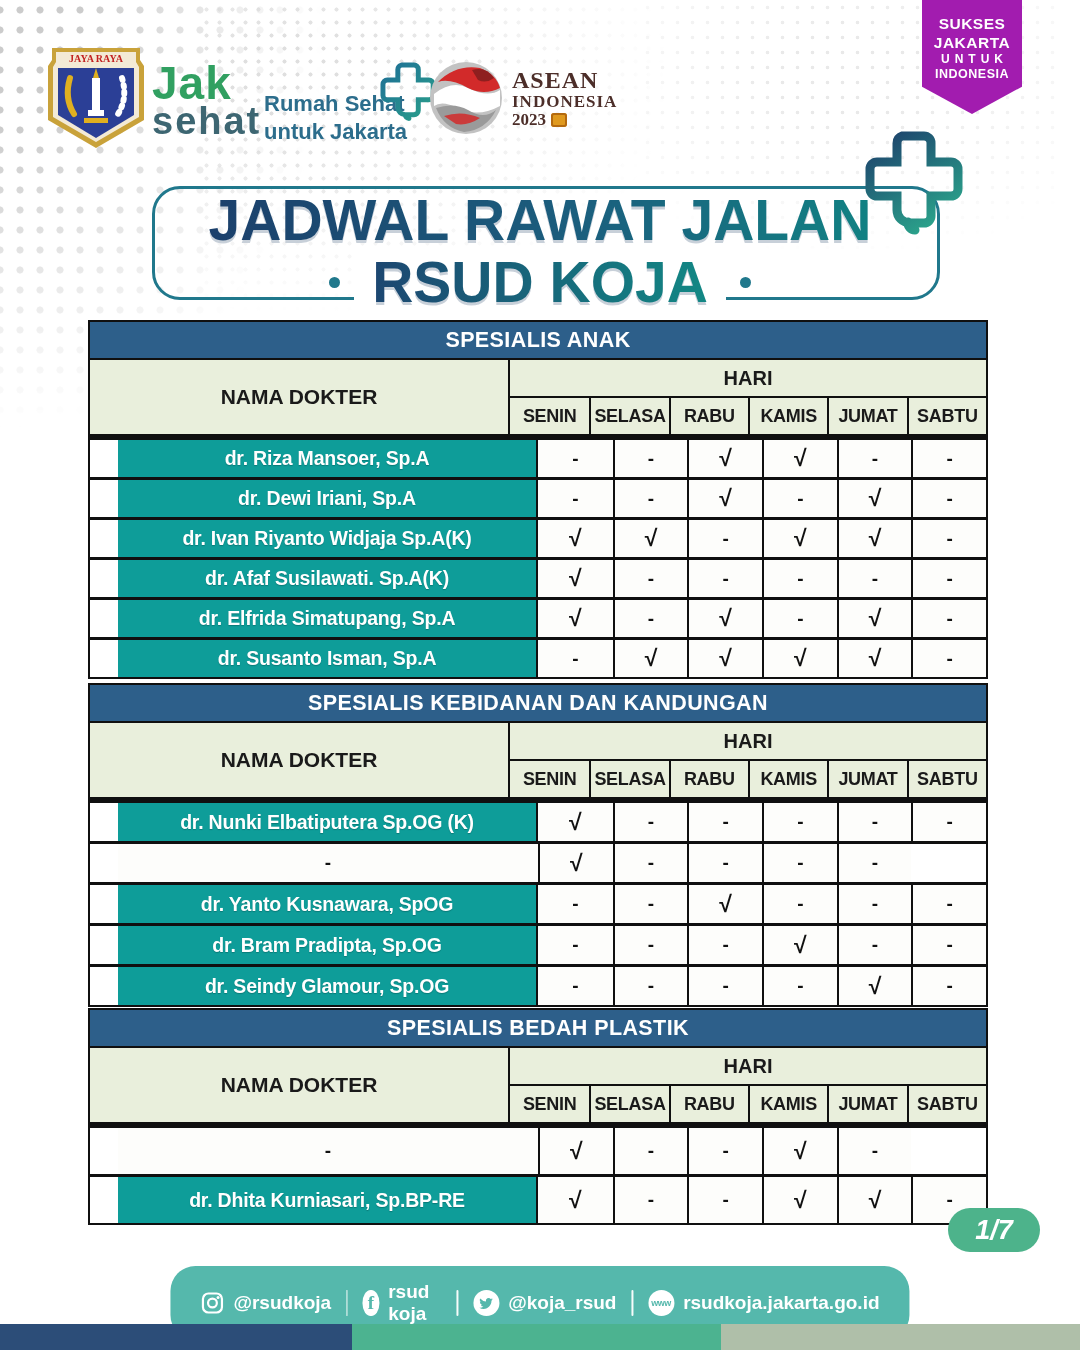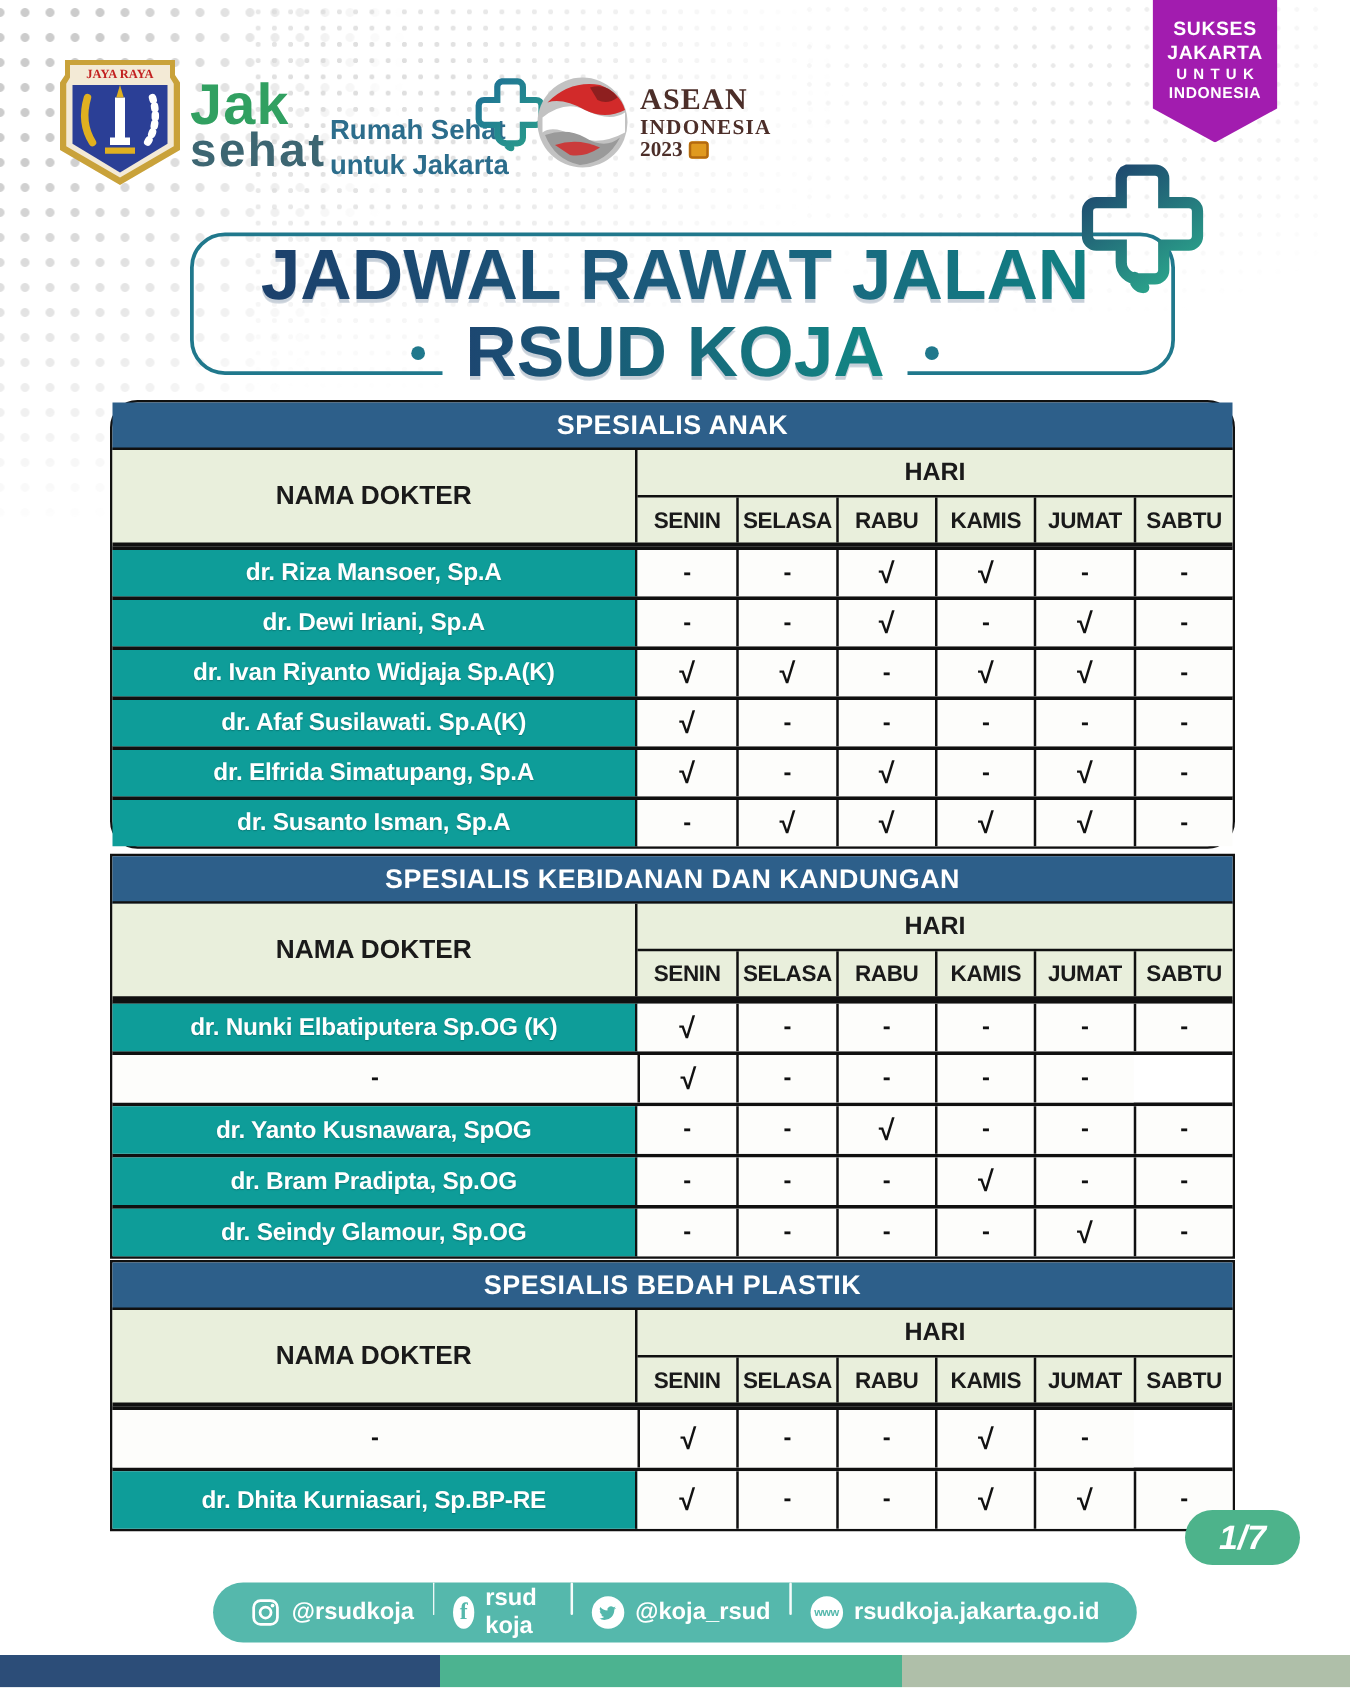--- a/index.html
+++ b/index.html
@@ -63,7 +63,7 @@
 
   
   .sched-table{position:absolute;left:88px;width:900px;border:2.5px solid #101010;background:#fff;box-sizing:border-box;}
-  .t0{top:320px;border-radius:22px;} .t1{top:683px;} .t2{top:1008px;}
+  .t0{top:320px;} .t1{top:683px;} .t2{top:1008px;}
   .sec-title{height:36px;background:#2d5f8a;color:#fff;display:flex;align-items:center;justify-content:center;
     font-weight:800;font-size:21.5px;letter-spacing:.4px;border-bottom:2.5px solid #101010;}
   .thead{display:grid;grid-template-columns:420px repeat(6,1fr);grid-template-rows:38px 36px;

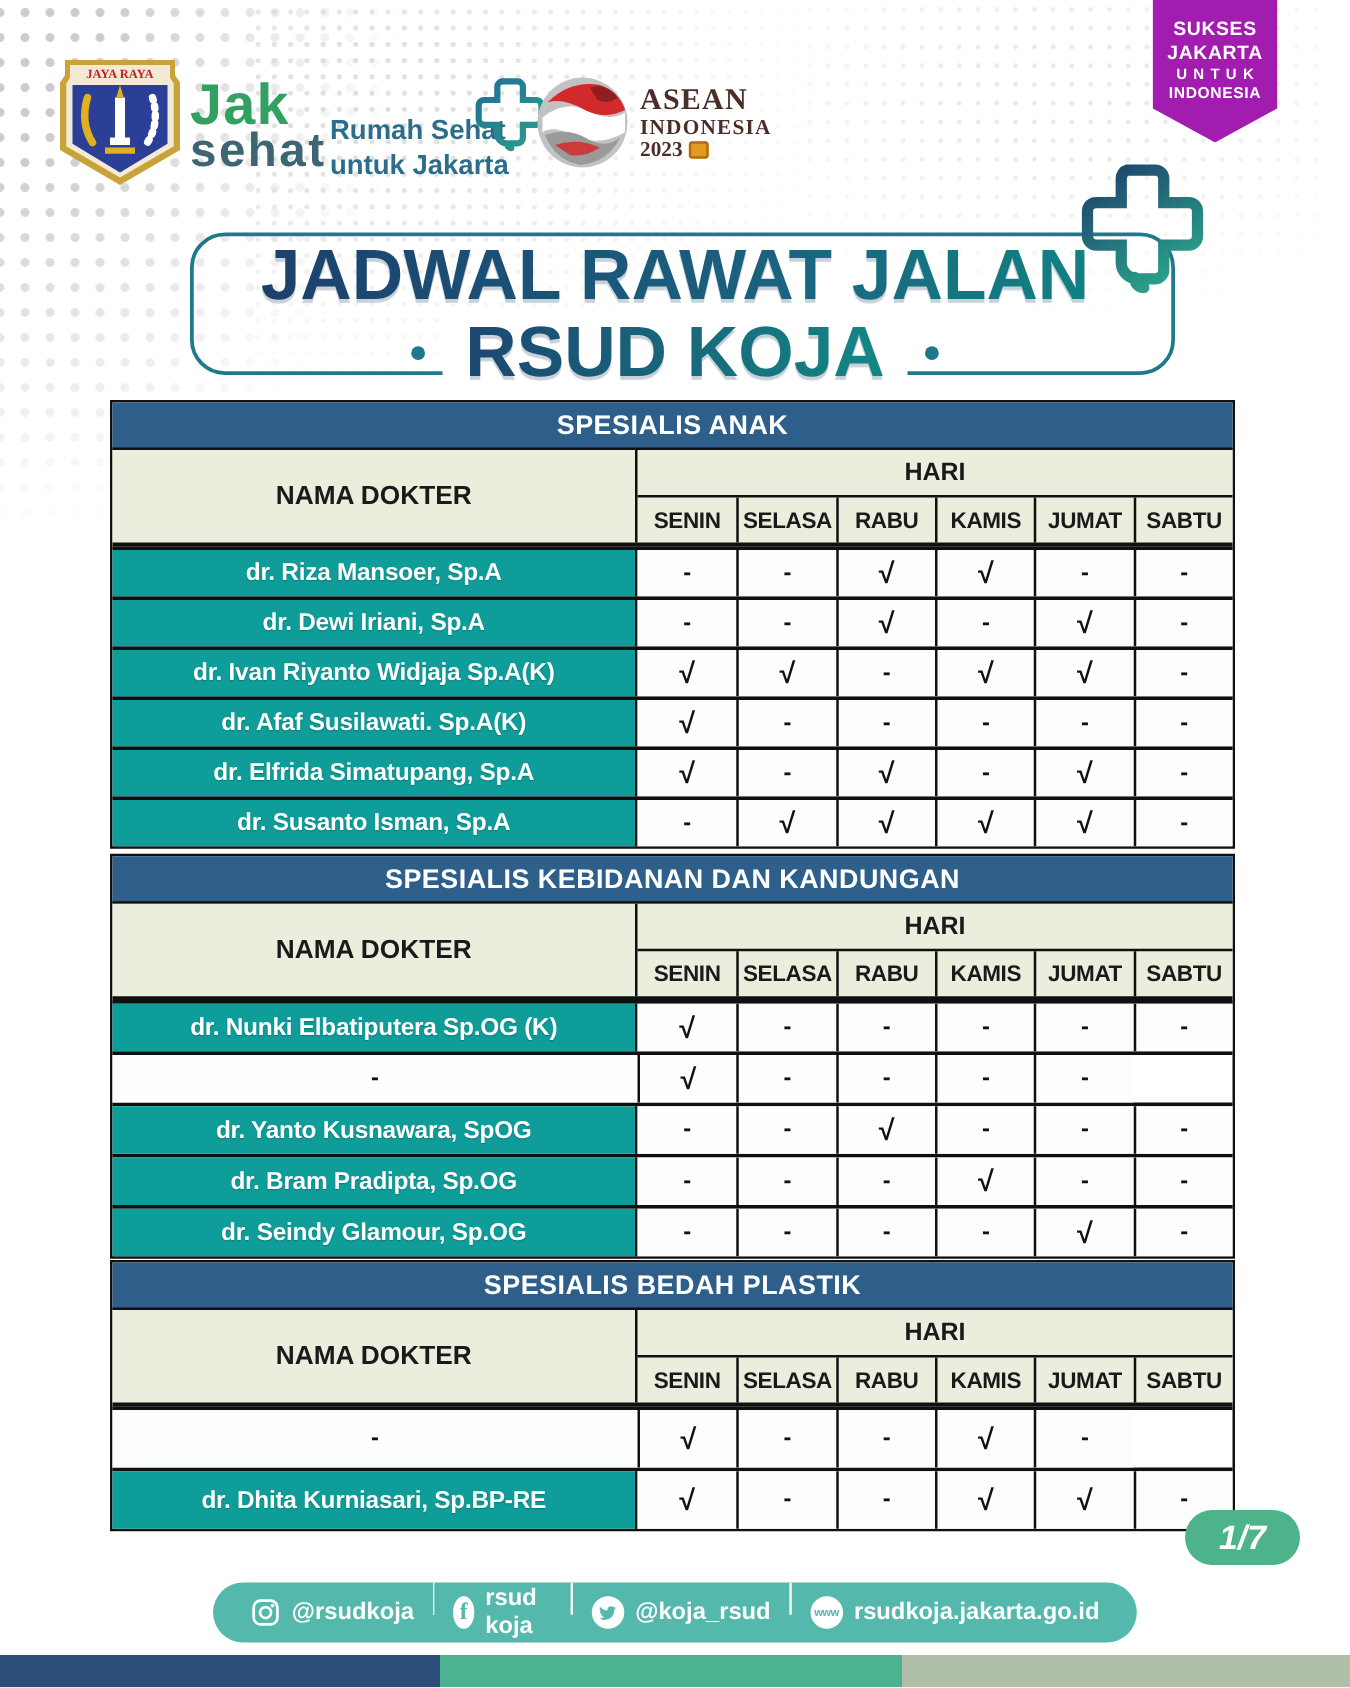--- a/index.html
+++ b/index.html
@@ -73,7 +73,7 @@
   .hari-h{grid-column:2/8;border-bottom:2px solid #101010;font-weight:700;font-size:20px;color:#1a1a1a;}
   .day-h{font-weight:700;font-size:18px;color:#1a1a1a;letter-spacing:-.3px;}
   .day-h + .day-h{border-left:2px solid #101010;}
-  .drow{display:grid;grid-template-columns:420px repeat(6,1fr);height:37px;}
+  .drow{display:grid;grid-template-columns:420px repeat(6,1fr);height:37px;padding-left:28px;}
   .t1 .drow{height:38px;} .t2 .drow{height:46px;}
   .drow + .drow, .thead + .drow{border-top:3px solid #101010;}
   .name-c{background:#0e9d99;color:#fff;font-weight:700;font-size:19.5px;letter-spacing:-.2px;

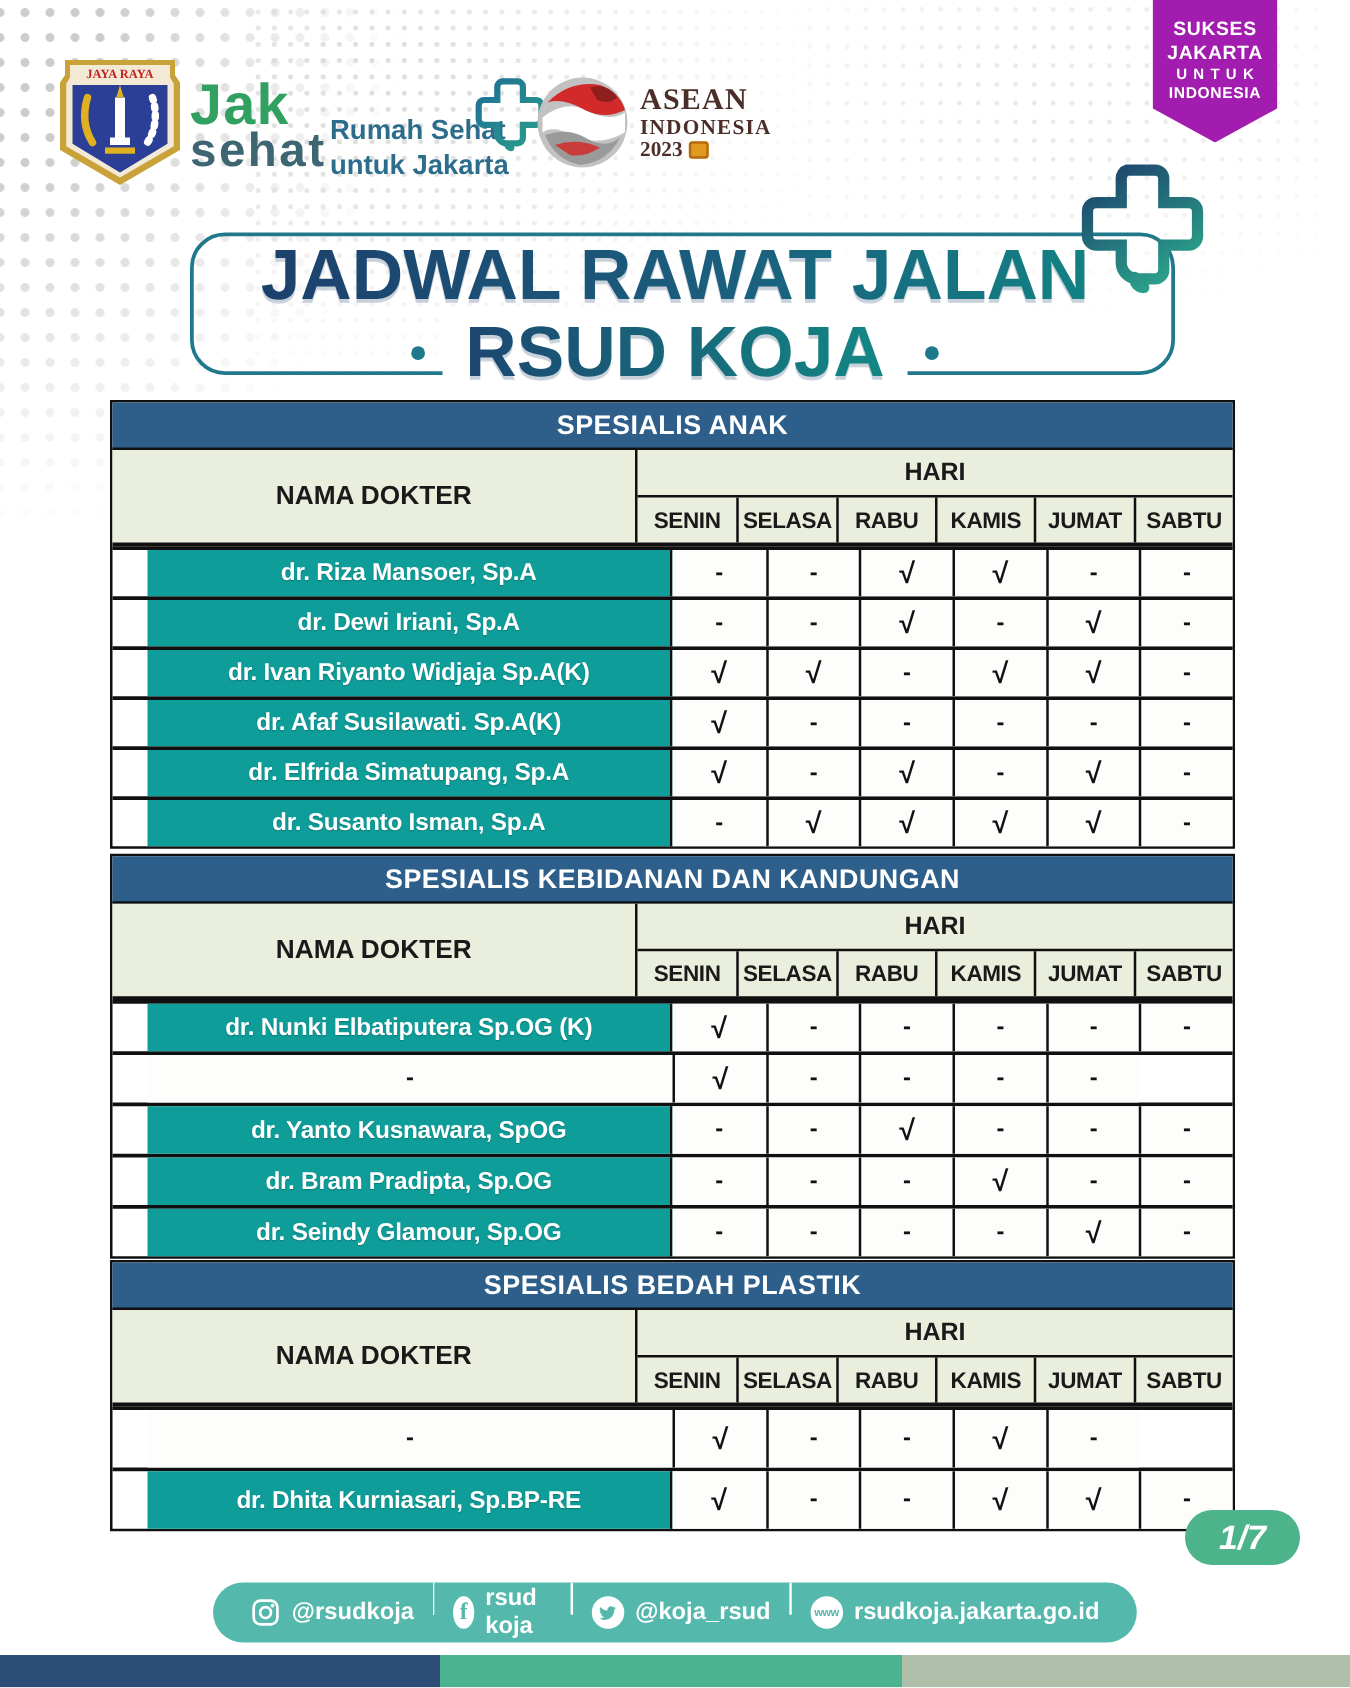--- a/index.html
+++ b/index.html
@@ -86,7 +86,7 @@
   .page-pill{position:absolute;left:948px;top:1208px;width:92px;height:44px;border-radius:22px;
     background:#4db38b;color:#fff;font-weight:800;font-size:27px;display:flex;align-items:center;justify-content:center;font-style:italic;}
   .footer-pill{position:absolute;left:50%;transform:translateX(-50%);top:1266px;height:48px;
-    background:#55b8ac;border-radius:25px;display:flex;gap:15px;padding:0 30px;color:#fff;}
+    background:#55b8ac;border-radius:25px;display:flex;align-items:center;gap:15px;padding:13px 30px;color:#fff;}
   .f-item{display:flex;align-items:center;gap:9px;font-weight:700;font-size:19px;}
   .f-sep{width:2.5px;height:26px;background:rgba(255,255,255,.95);border-radius:2px;}
   .f-circ{width:26px;height:26px;border-radius:50%;background:#ffffff;display:flex;align-items:center;justify-content:center;

